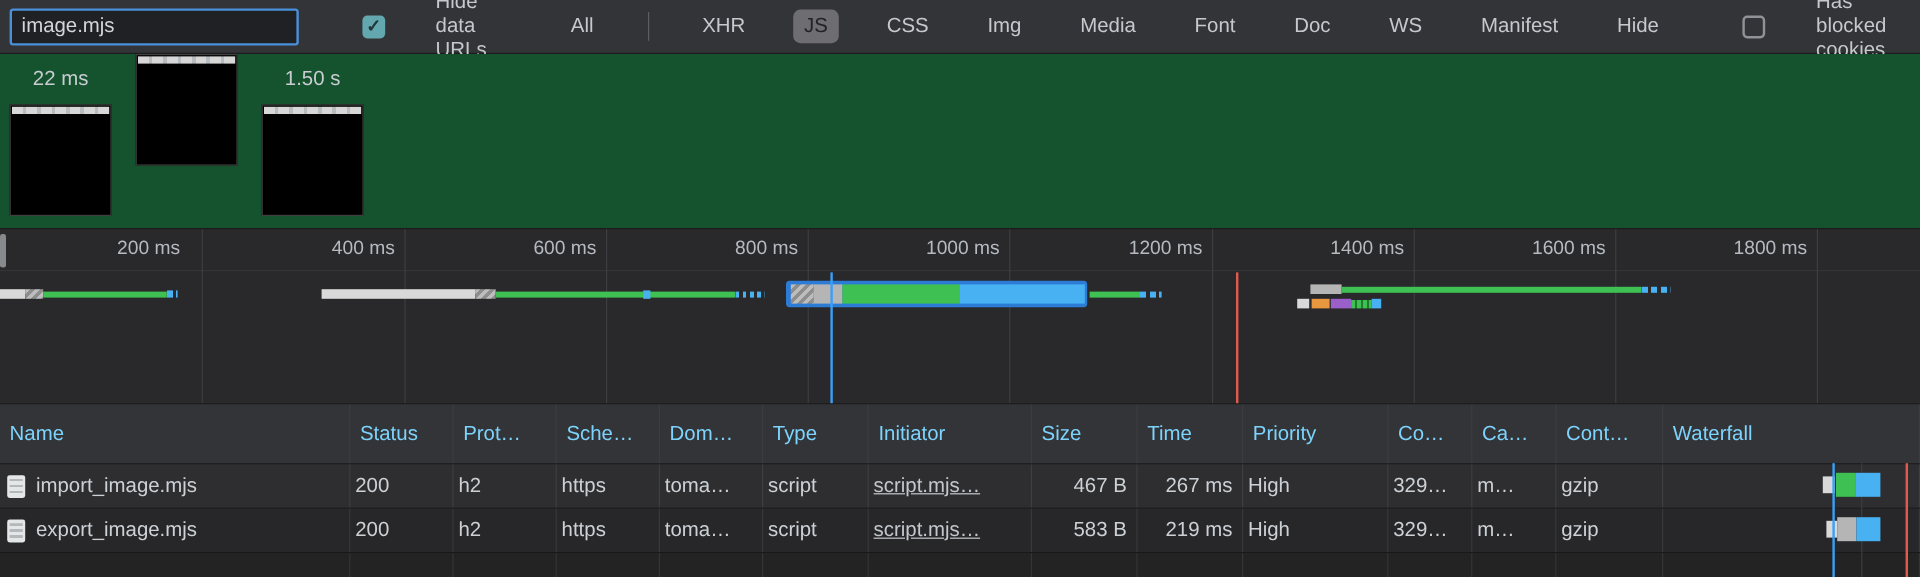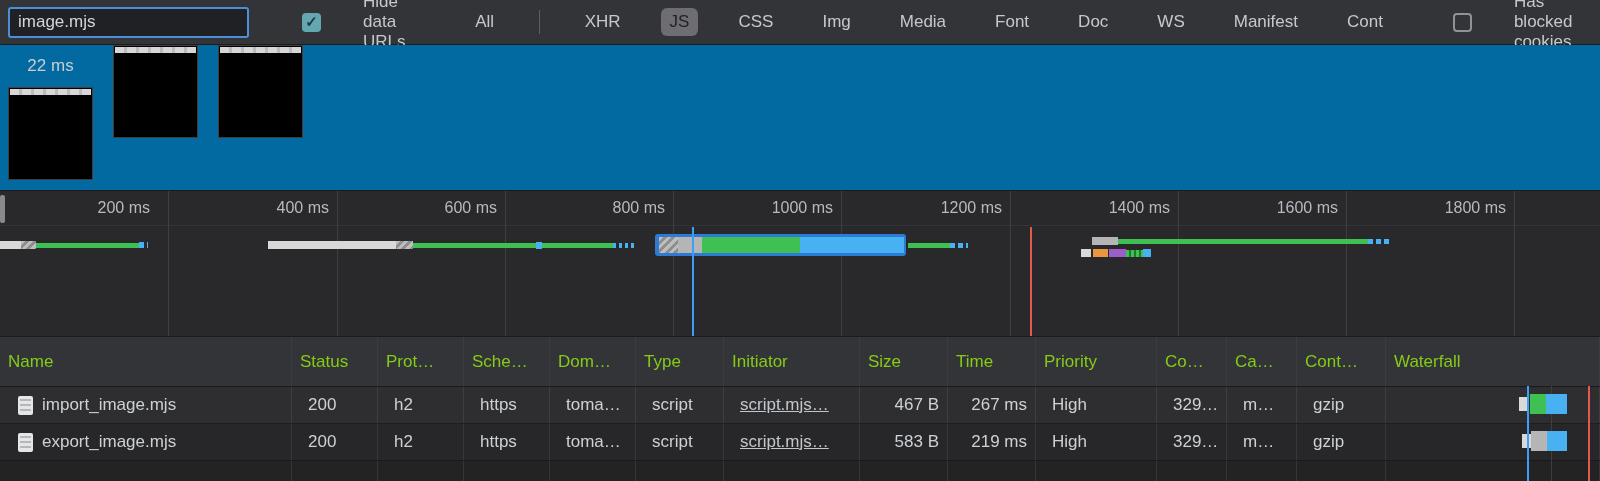--- a/index.html
+++ b/index.html
@@ -110,7 +110,7 @@
   <span class="pill">Doc</span>
   <span class="pill">WS</span>
   <span class="pill">Manifest</span>
-  <span class="pill">Cont</span>
+  <span class="pill">Hide</span>
   <span class="cb unchecked"></span>
   <span class="cb-label">Has blocked cookies</span>
 </div>

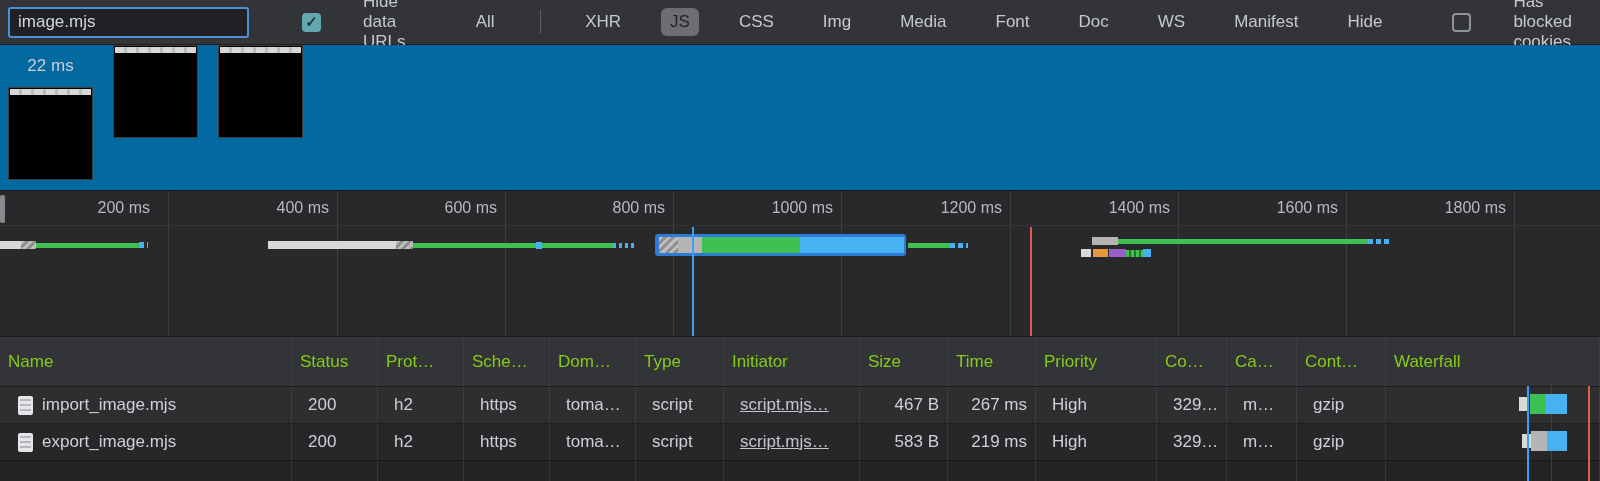--- a/index.html
+++ b/index.html
@@ -30,7 +30,7 @@
   .vsep{width:1px;height:24px;background:#5e5e62;margin:0 5px;}
 
   
-  .filmstrip{position:absolute;left:0;top:45px;width:1600px;height:145px;background:#0369a1;}
+  .filmstrip{position:absolute;left:0;top:45px;width:1600px;height:145px;background:#14532d;}
   .frame{position:absolute;top:0;width:85px;}
   .frame .flabel{height:42px;display:flex;align-items:center;justify-content:center;
     font-size:17px;color:#c9cdd1;}

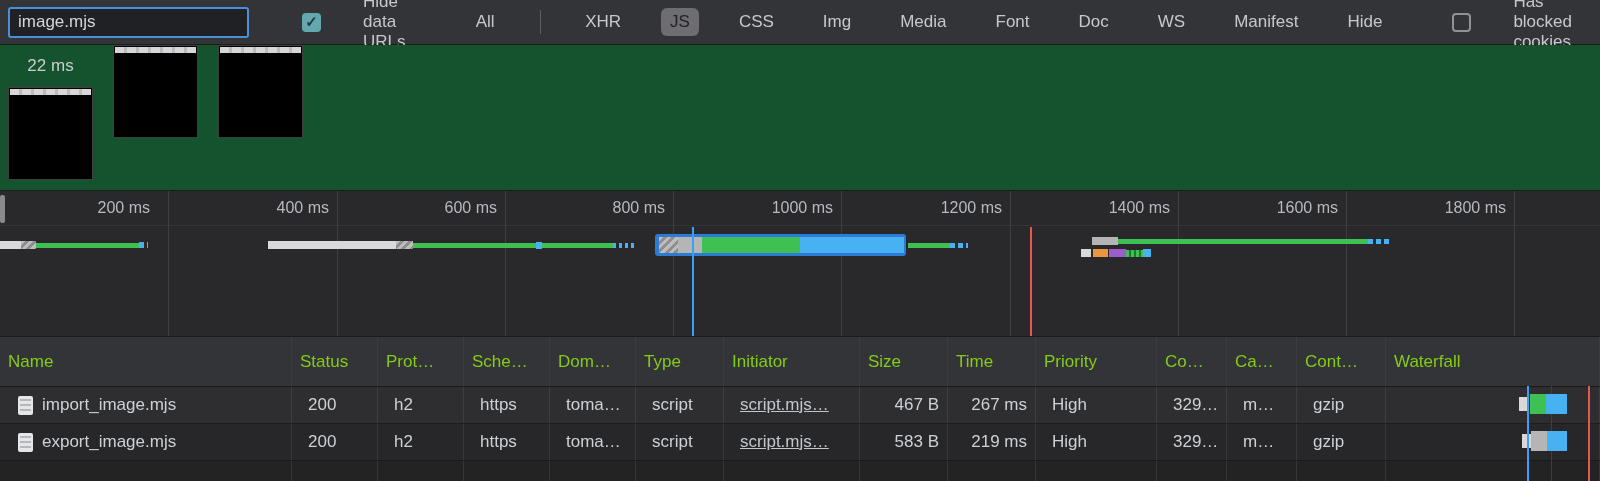--- a/index.html
+++ b/index.html
@@ -128,6 +128,7 @@
       </div>
   </div>
   <div class="frame" style="left:218px">
+    <div class="flabel">1.50 s</div>
     <div class="thumb">
         <div class="chrome-strip"></div>
       </div>

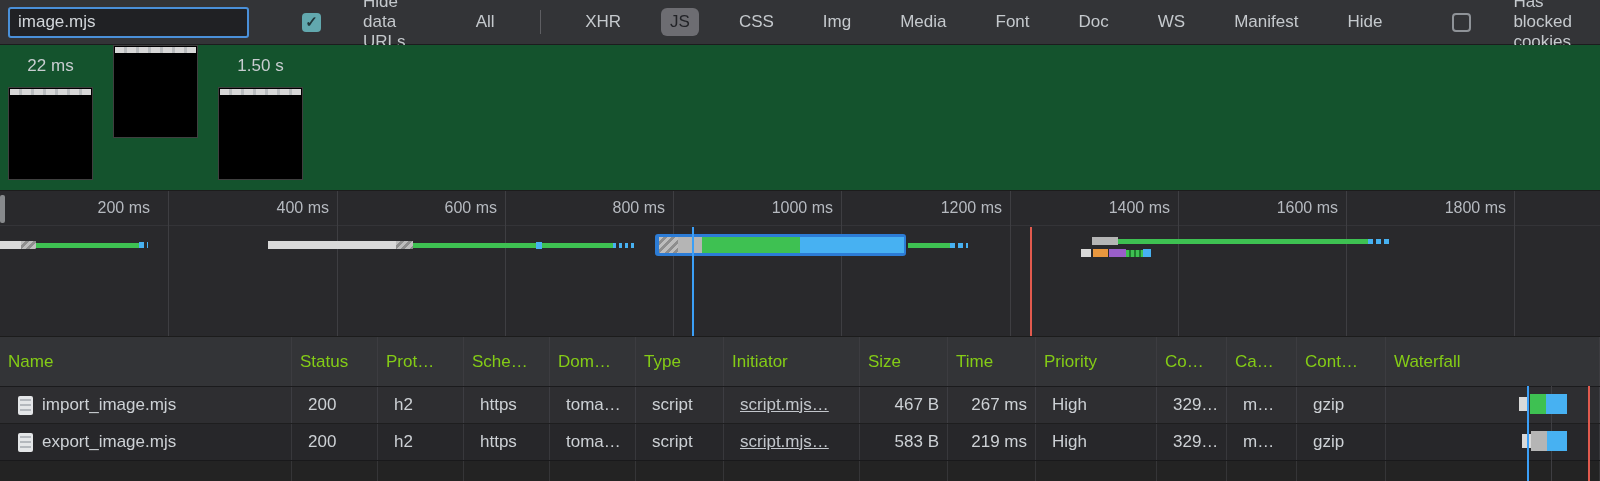--- a/index.html
+++ b/index.html
@@ -66,7 +66,7 @@
   .nettable{position:absolute;left:0;top:337px;width:1600px;height:144px;}
   .grid-row{display:grid;grid-template-columns:292px 86px 86px 86px 86px 88px 136px 88px 88px 121px 70px 70px 89px 214px;}
   .hdr{height:49px;background:#333437;border-bottom:1px solid #1b1b1d;}
-  .hdr .cell{display:flex;align-items:center;padding-left:8px;font-size:17px;color:#84cc16;
+  .hdr .cell{display:flex;align-items:center;padding-left:8px;font-size:17px;color:#7dd3fc;
     border-right:1px solid #3c3c40;box-sizing:border-box;}
   .row{height:37px;border-bottom:1px solid rgba(0,0,0,0.35);box-sizing:border-box;}
   .row.odd{background:#2e2e31;}

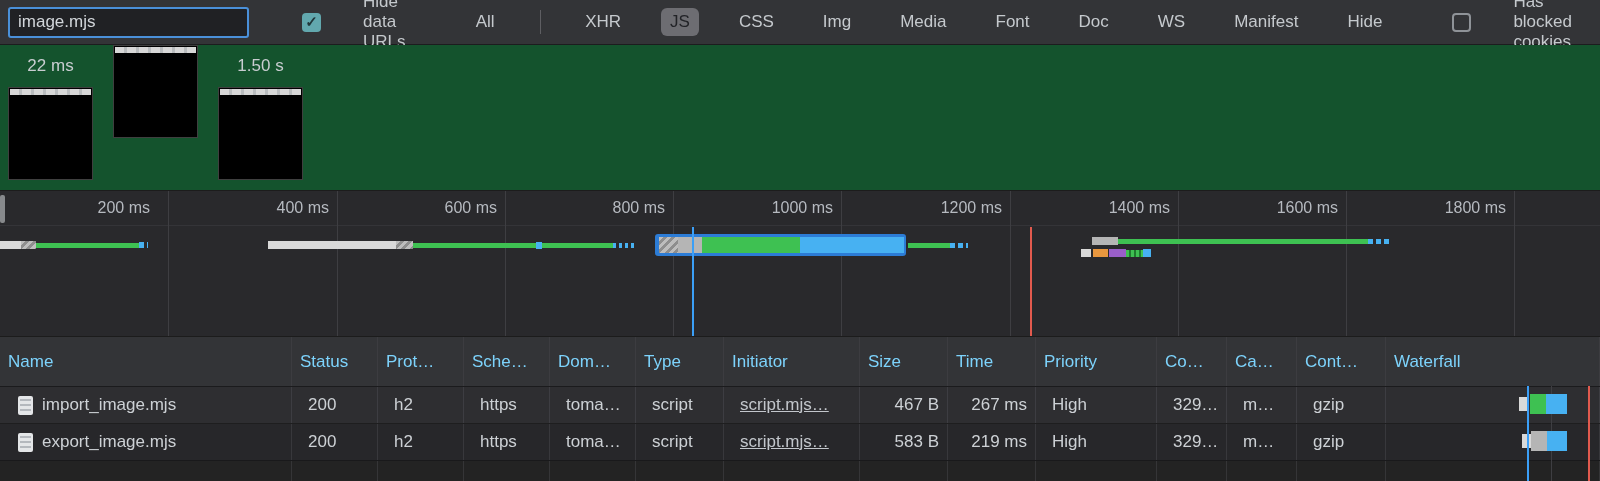--- a/index.html
+++ b/index.html
@@ -71,7 +71,7 @@
   .row{height:37px;border-bottom:1px solid rgba(0,0,0,0.35);box-sizing:border-box;}
   .row.odd{background:#2e2e31;}
   .row.even{background:#27272a;}
-  .row .cell{display:flex;align-items:center;padding-left:16px;font-size:17px;
+  .row .cell{display:flex;align-items:center;padding-left:4px;font-size:17px;
     border-right:1px solid rgba(120,120,126,0.22);box-sizing:border-box;
     white-space:nowrap;overflow:hidden;}
   .cell.num{justify-content:flex-end;padding-right:8px;padding-left:2px;}

